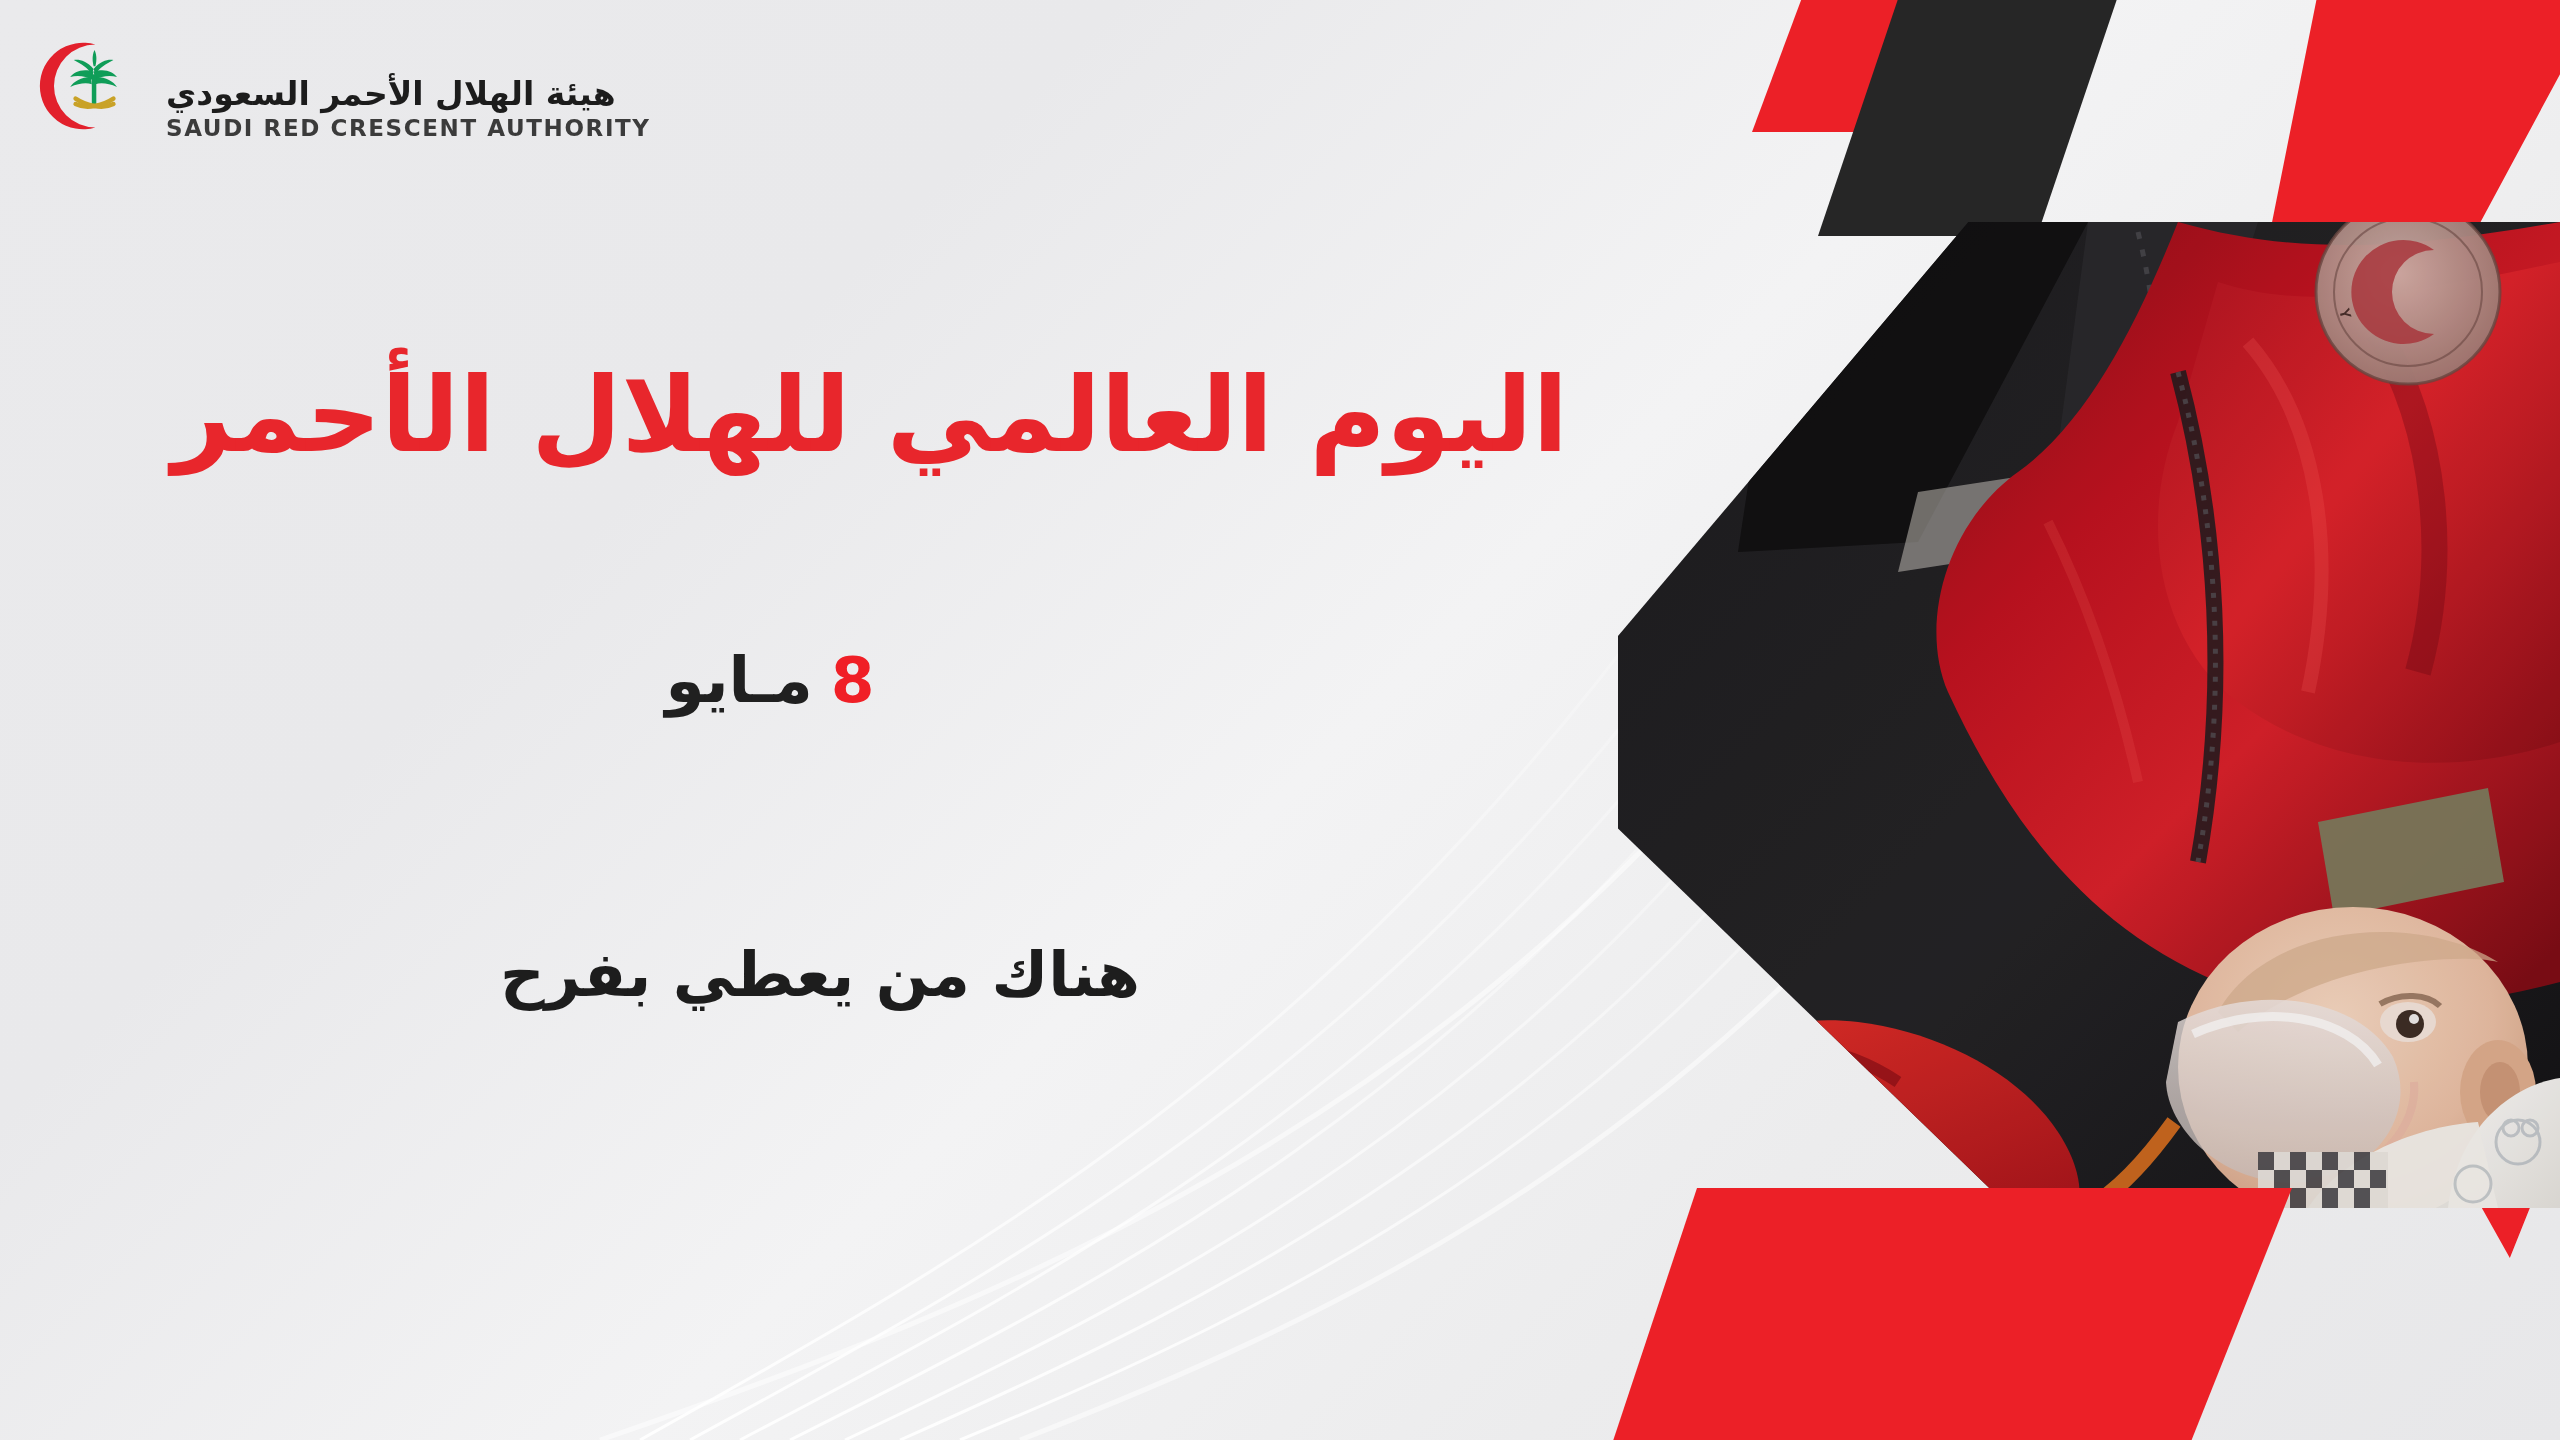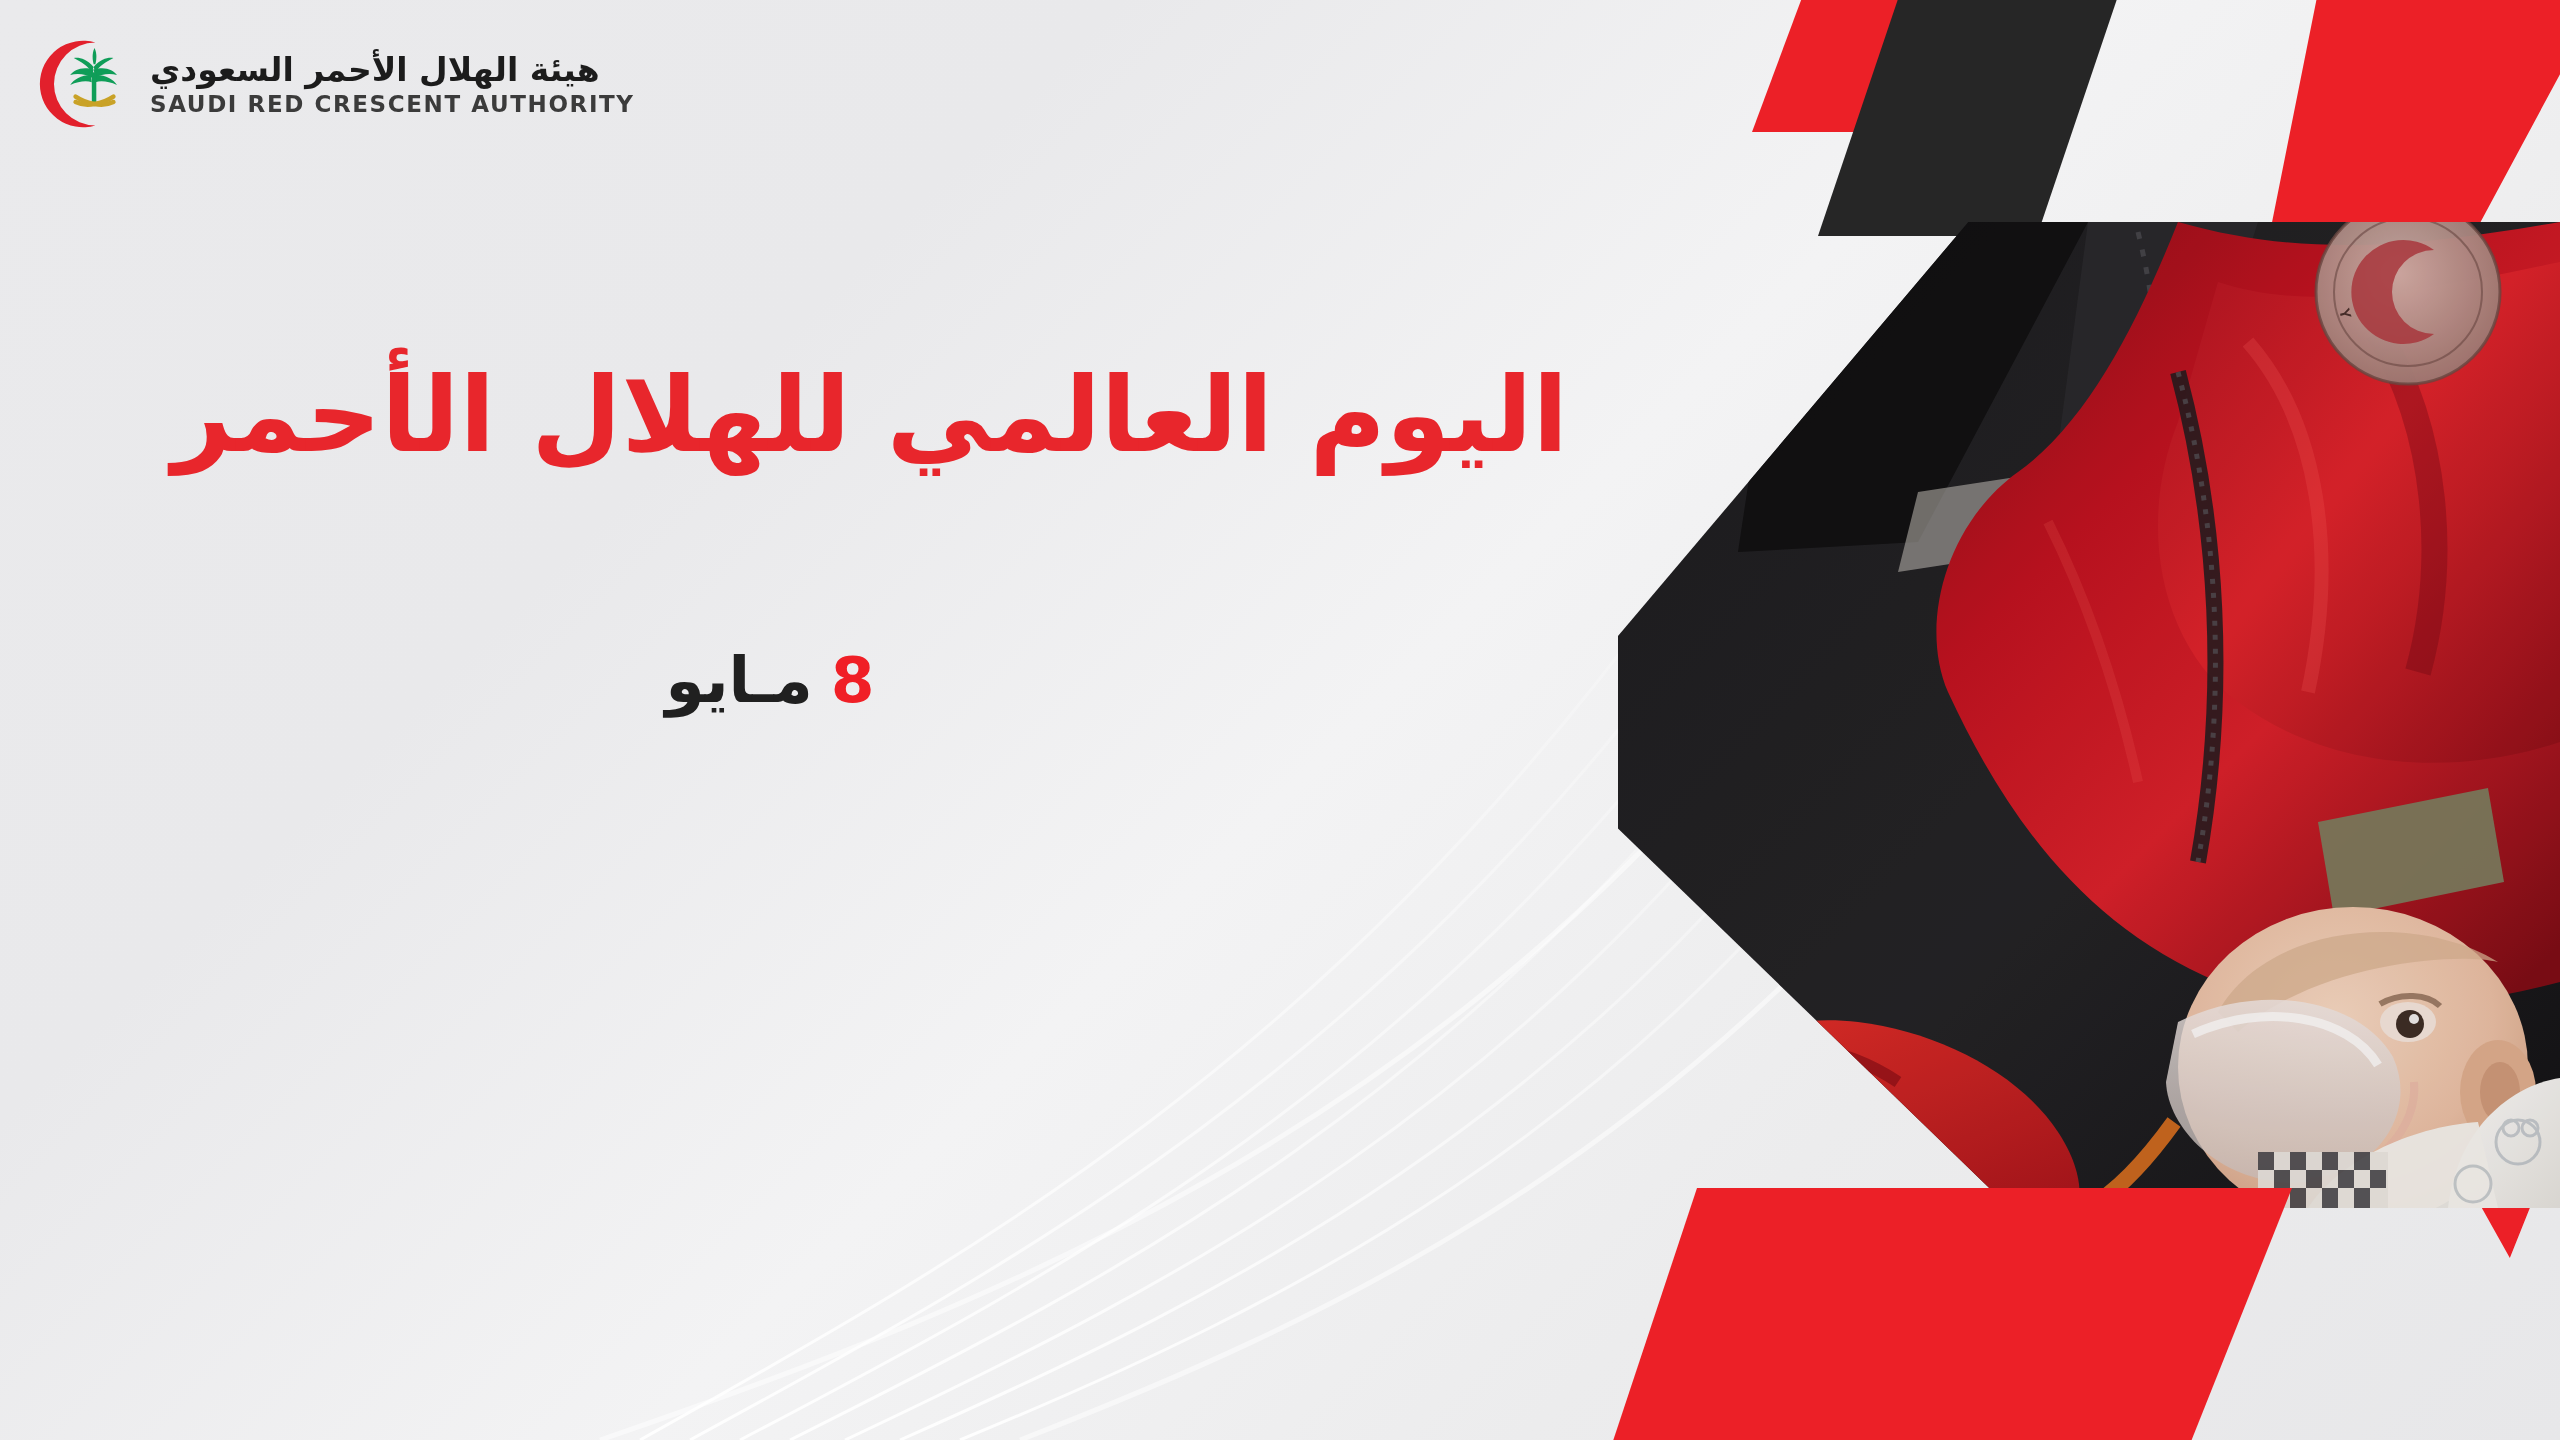--- a/index.html
+++ b/index.html
@@ -35,9 +35,9 @@
     height: 112px;
     display: flex;
     flex-direction: row-reverse;
-    align-items: center;
+    align-items: flex-end;
     justify-content: flex-start;
-    gap: 24px;
+    gap: 40px;
   }
   .logo-mark {
     width: 108px;

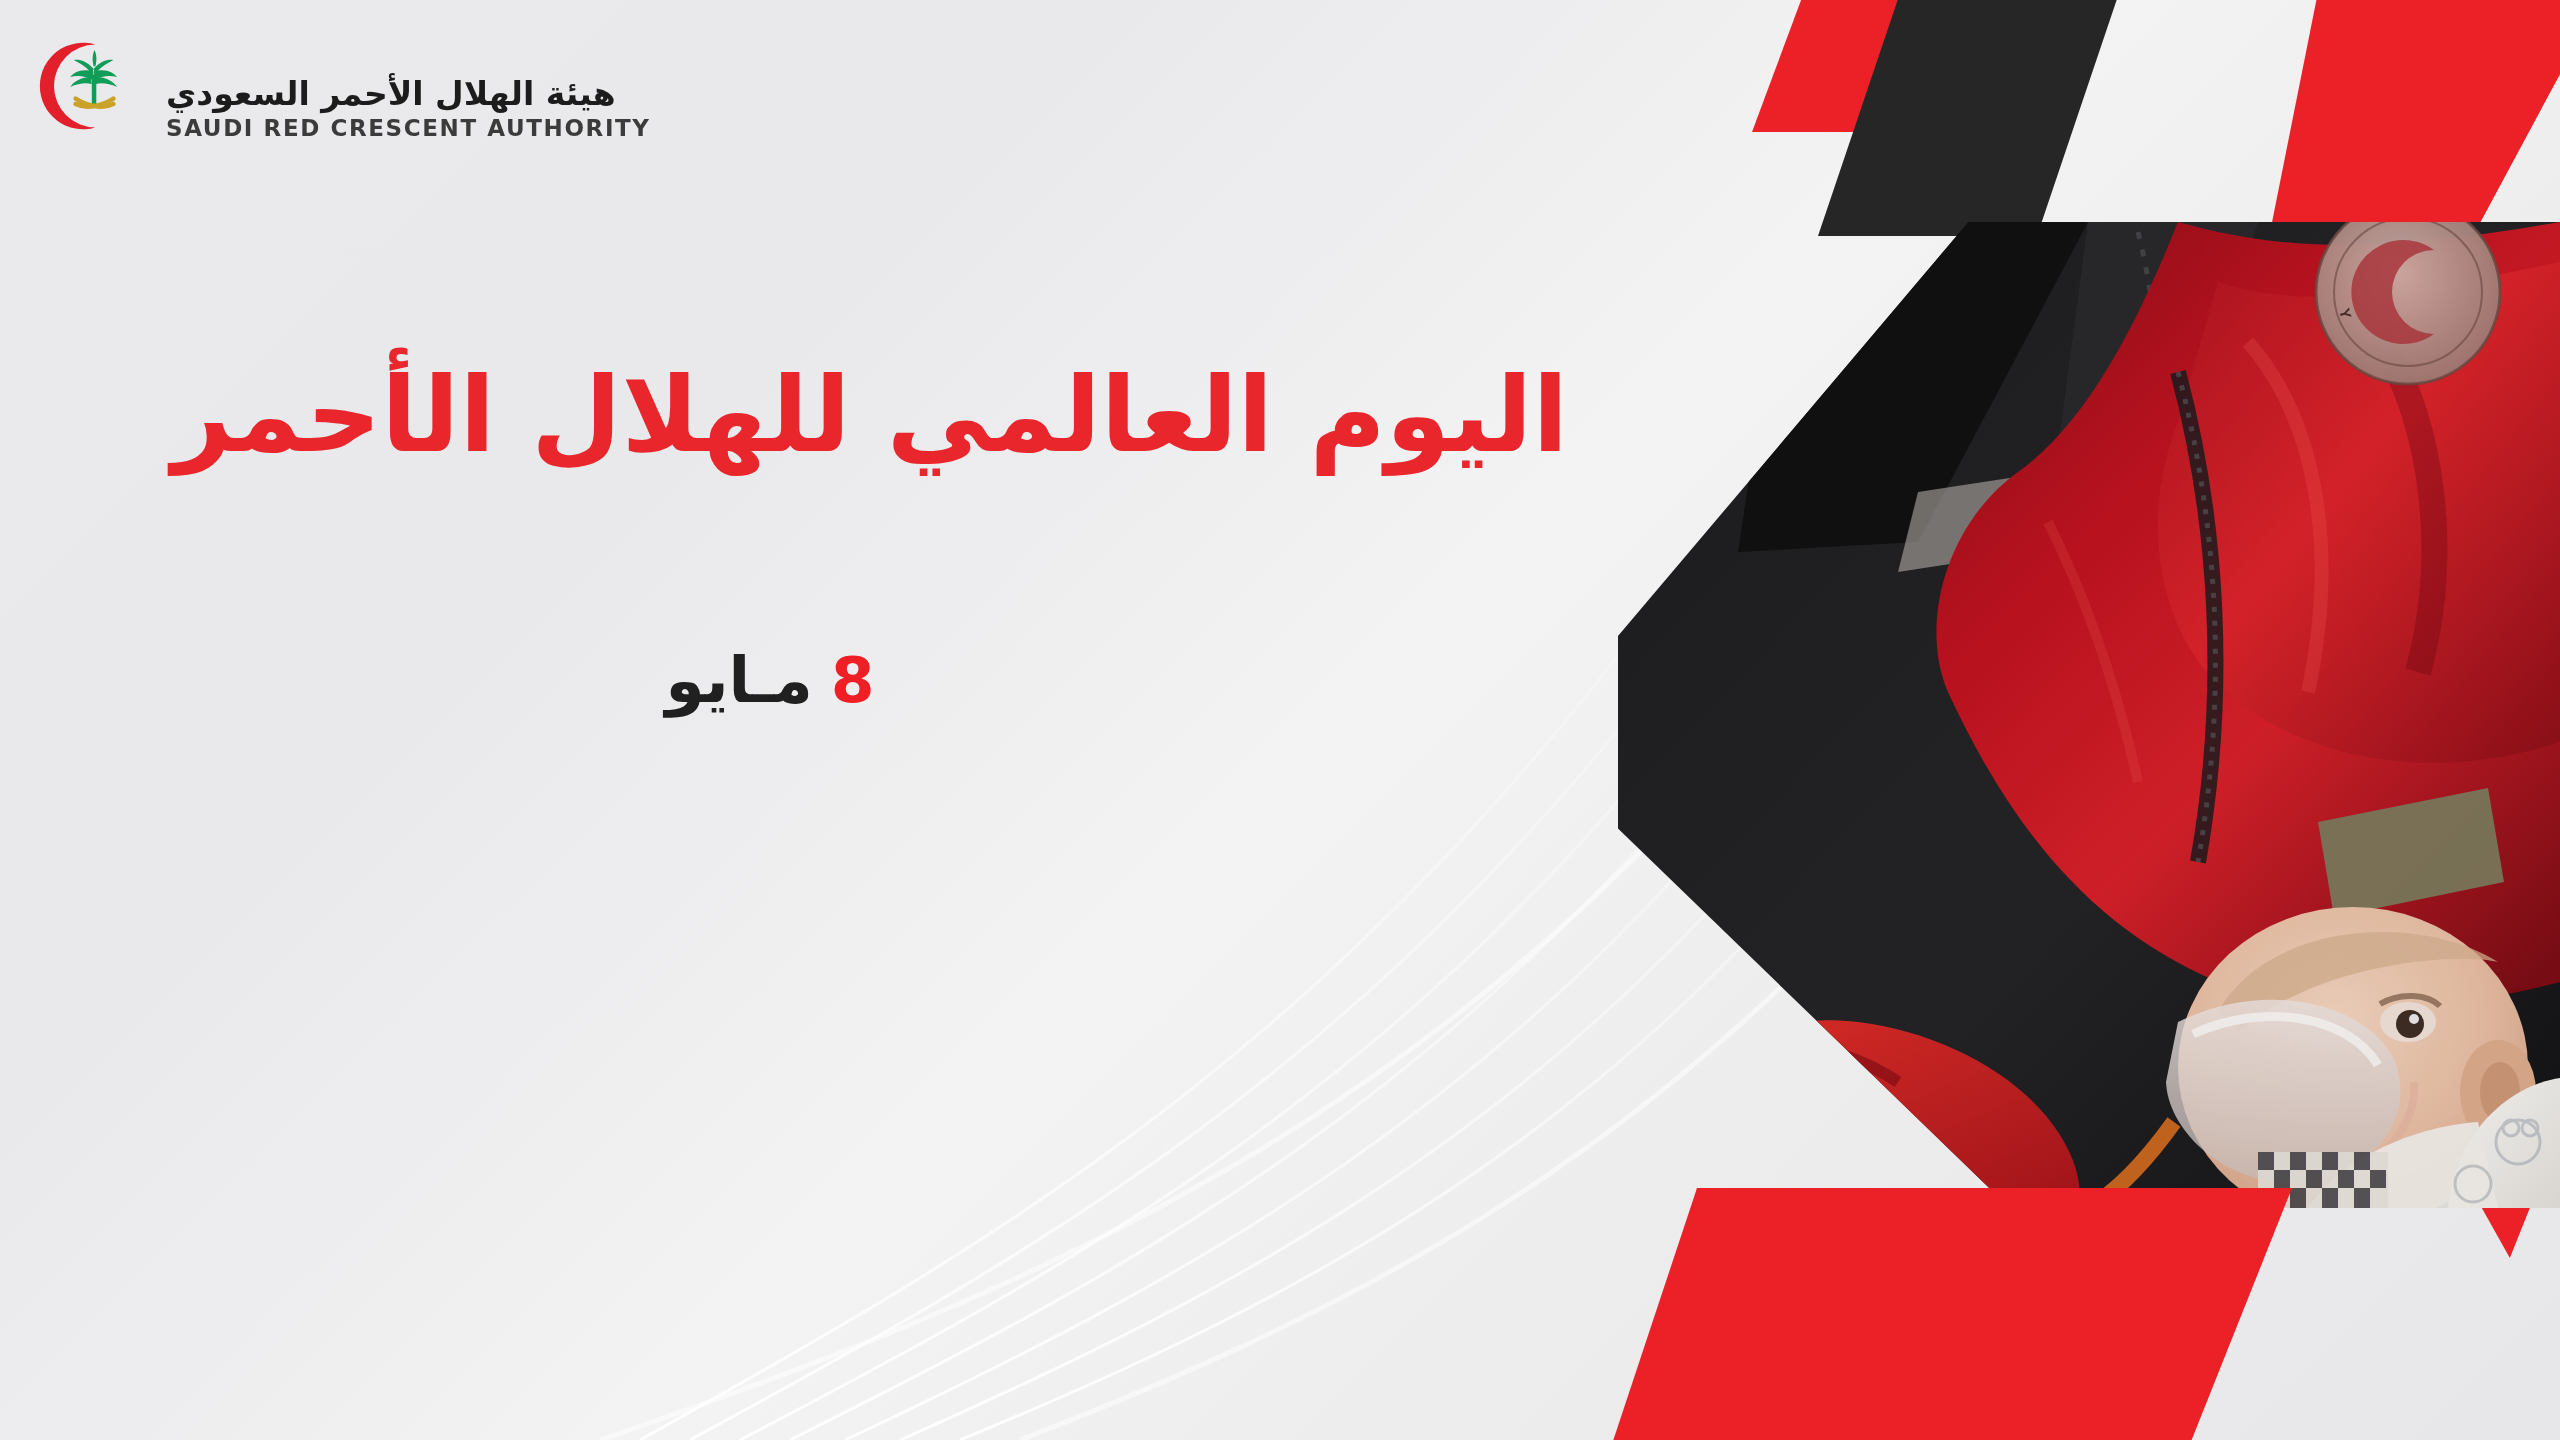--- a/index.html
+++ b/index.html
@@ -370,6 +370,7 @@
   </div>
 
   <div class="body-copy">
+    <span class="line">هناك من يعطي بفرح</span>
   </div>
 
 </div>

